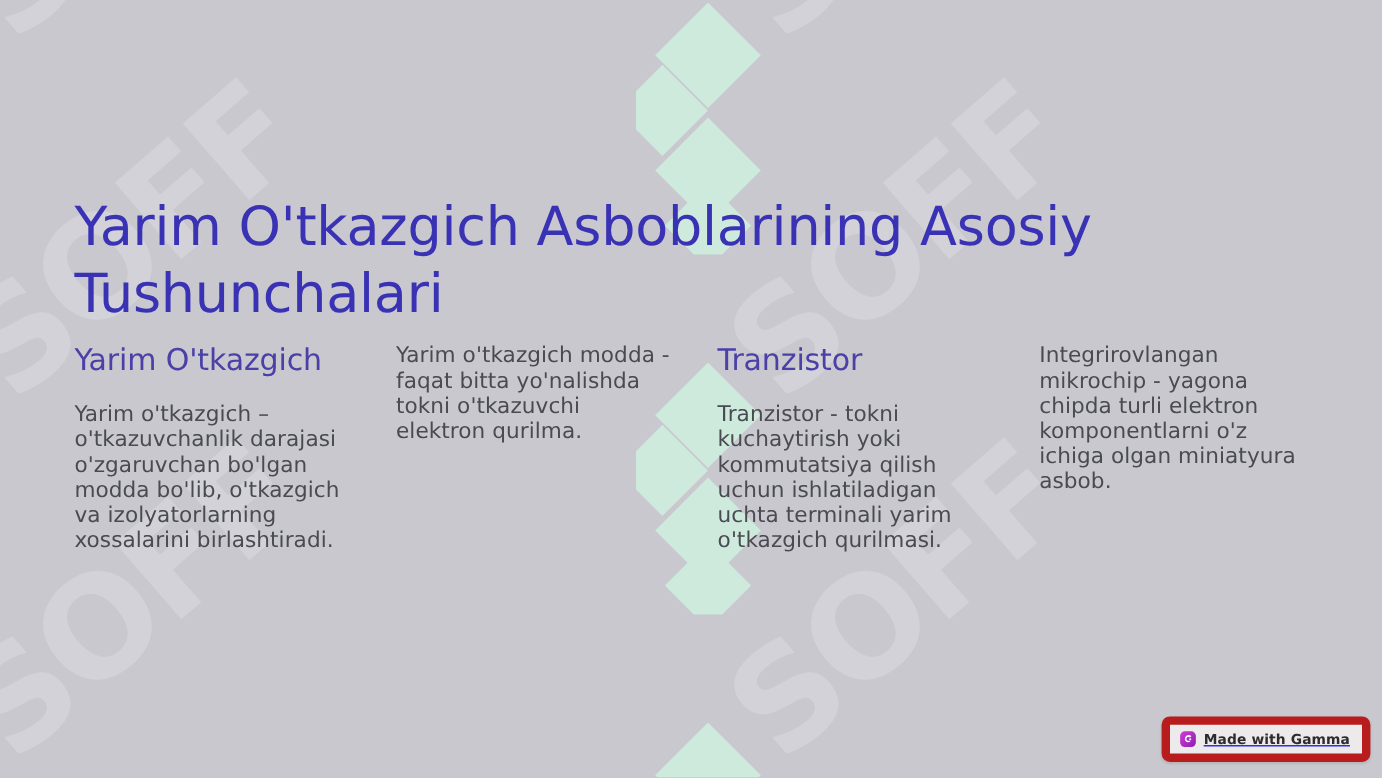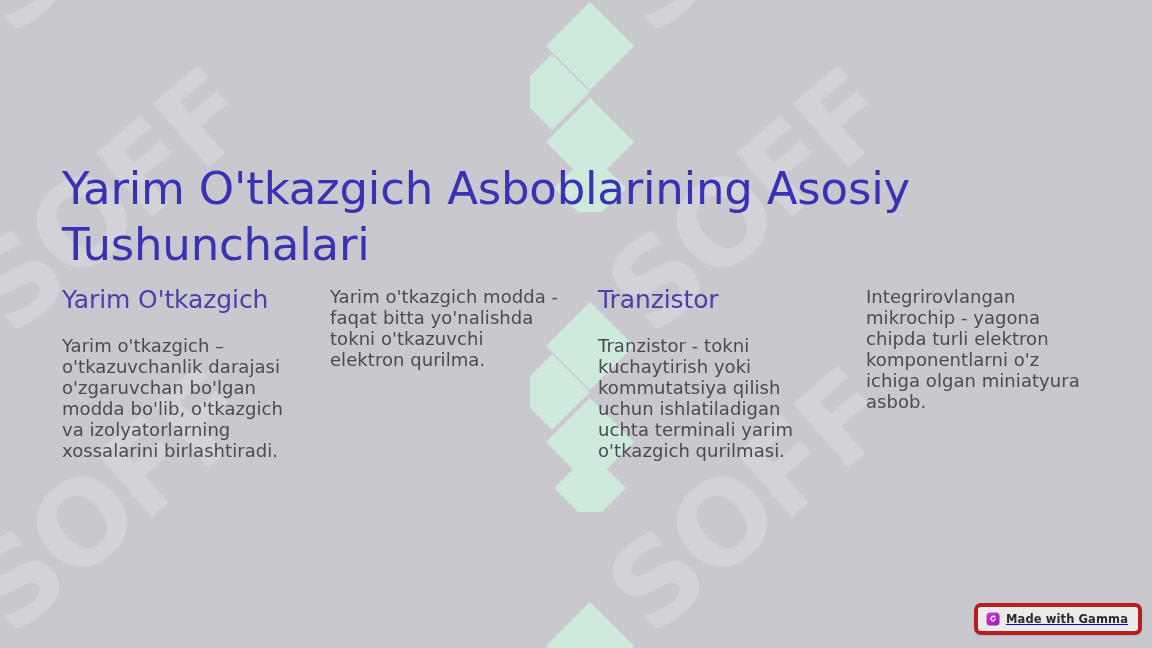--- a/index.html
+++ b/index.html
@@ -118,7 +118,7 @@
     align-items: center;
     gap: 6px;
     background: #eceaea;
-    border: 4px solid #b91c1c;
+    border: 7px solid #b91c1c;
     border-radius: 7px;
     padding: 5px 10px 5px 8px;
     box-shadow: 0 1px 2px rgba(0,0,0,0.10);

